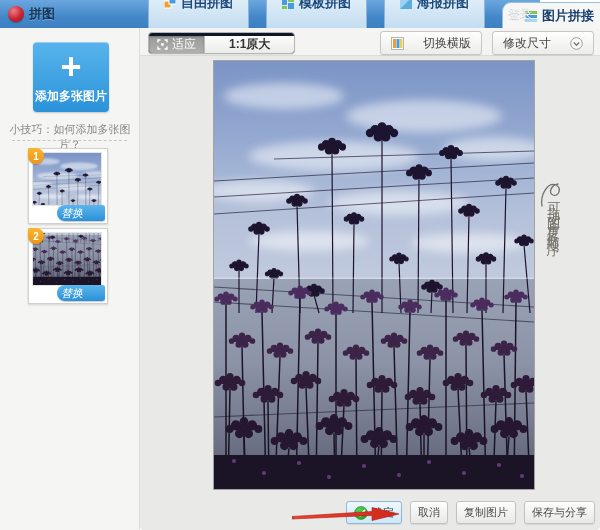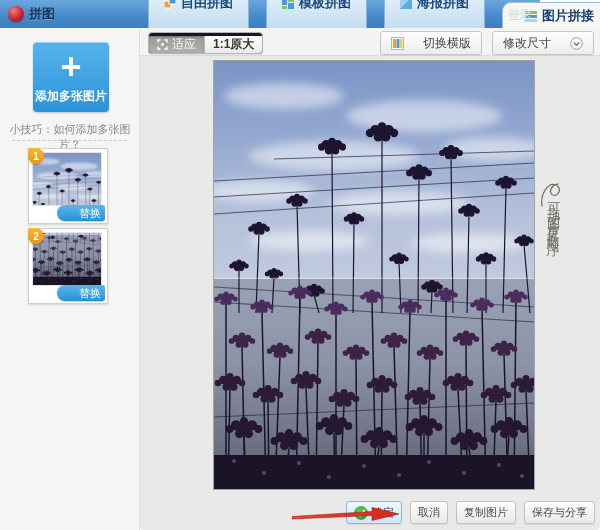--- a/index.html
+++ b/index.html
@@ -59,7 +59,7 @@
        border-radius:4px;overflow:hidden;background:#0f172a;box-shadow:0 1px 1px rgba(0,0,0,.08);align-items:flex-end;}
   .seg-fit{display:flex;align-items:center;gap:4px;padding:0 8px;font-size:12px;color:#fbfbfb;
            background:linear-gradient(#9a9a98,#b0b0ae);box-shadow:inset 0 1px 2px rgba(0,0,0,.25);cursor:pointer;}
-  .seg-orig{display:flex;align-items:center;gap:3px;padding:0 8px;font-size:12px;color:#333;
+  .seg-orig{display:flex;align-items:center;gap:3px;padding:0 24px;font-size:12px;color:#333;
             background:linear-gradient(#fdfdfd,#ebebe9);border-left:1px solid #bcbcba;cursor:pointer;}
   .seg-orig b{font-size:12px;}
   .tb-right{position:absolute;right:6px;top:3px;display:flex;gap:10px;}

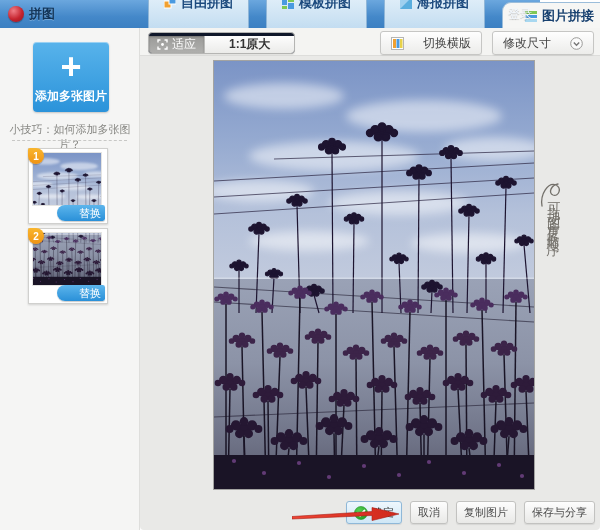--- a/index.html
+++ b/index.html
@@ -47,8 +47,8 @@
          box-shadow:0 1px 1px rgba(0,0,0,.25);}
   .replace-btn{position:absolute;right:2px;bottom:2px;min-width:40px;height:16px;line-height:16px;
                background:linear-gradient(#5cb5ec,#2a90d8);border-radius:10px 3px 3px 10px;
-               color:#fff;font-size:11px;text-align:right;padding:0 4px;cursor:pointer;
-               box-shadow:0 1px 1px rgba(0,0,0,.2);}
+               color:#fff;font-size:11px;text-align:left;padding:0 4px;cursor:pointer;
+               box-shadow:0 1px 1px rgba(0,0,0,.2);font-style:italic;}
 
   
   .workspace{position:absolute;left:140px;top:28px;width:460px;height:502px;background:#e9e9e7;

